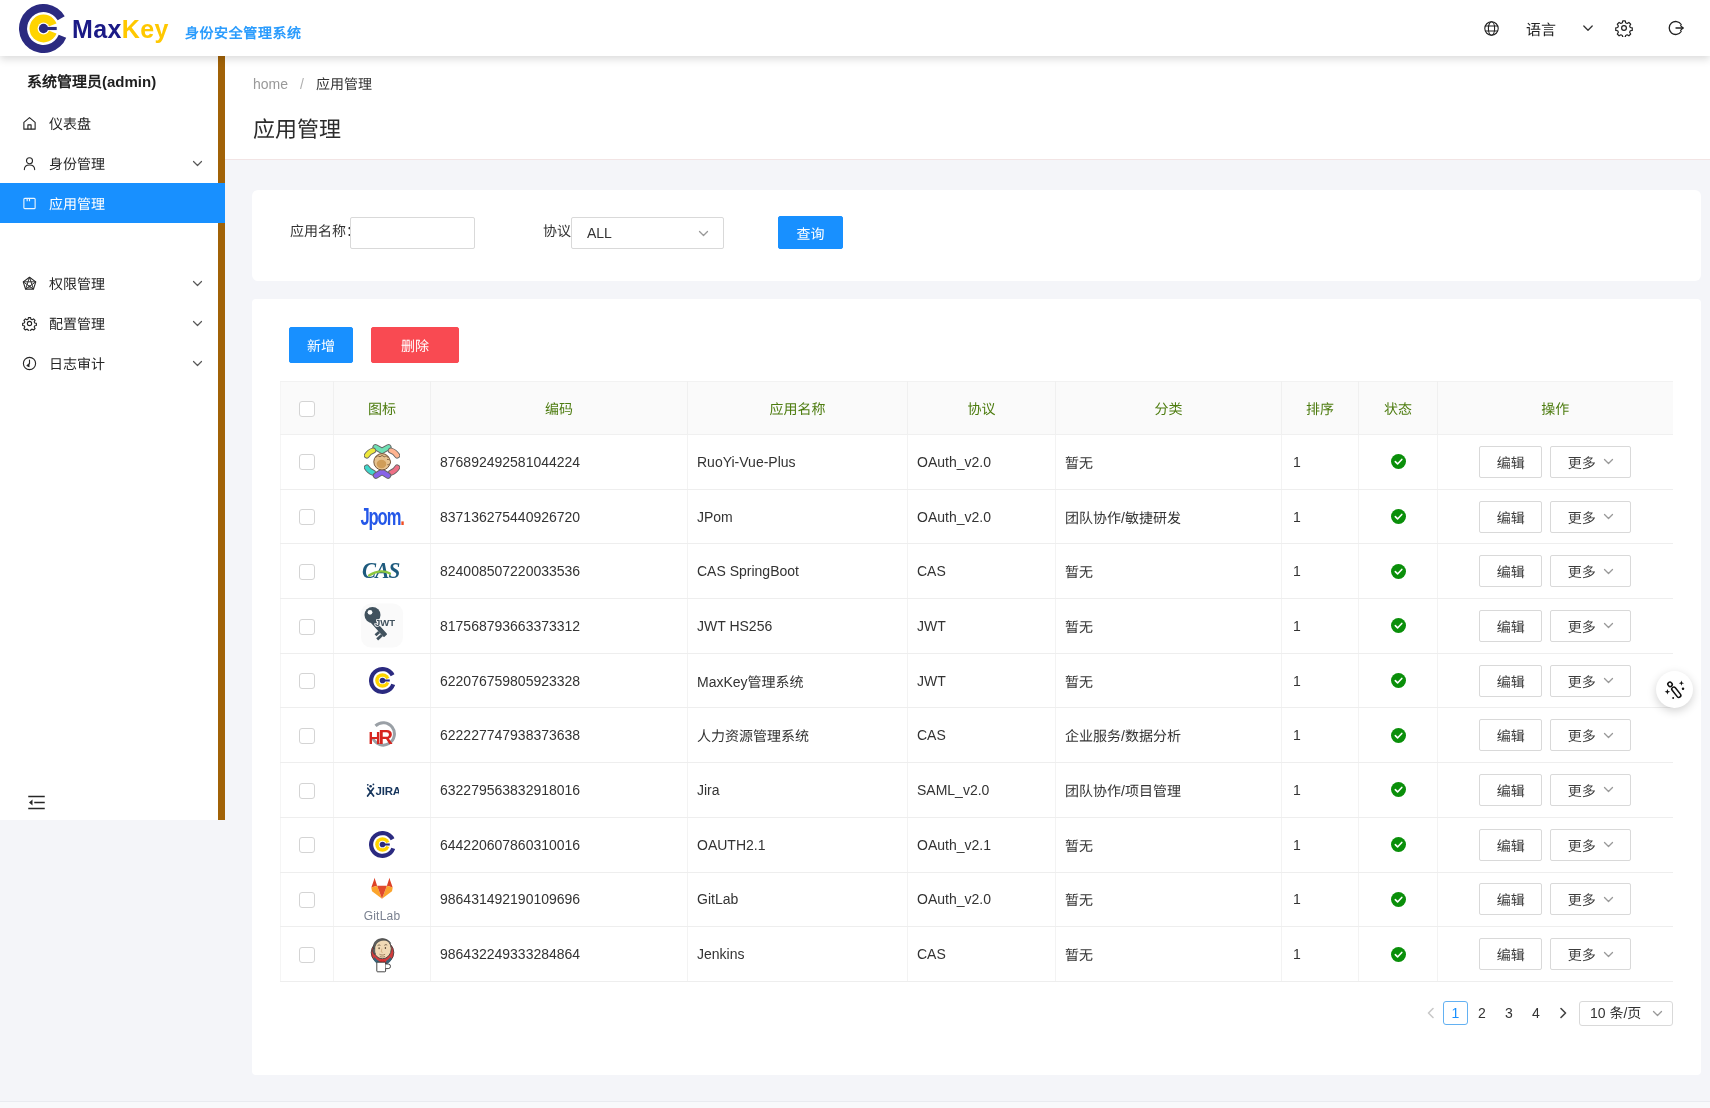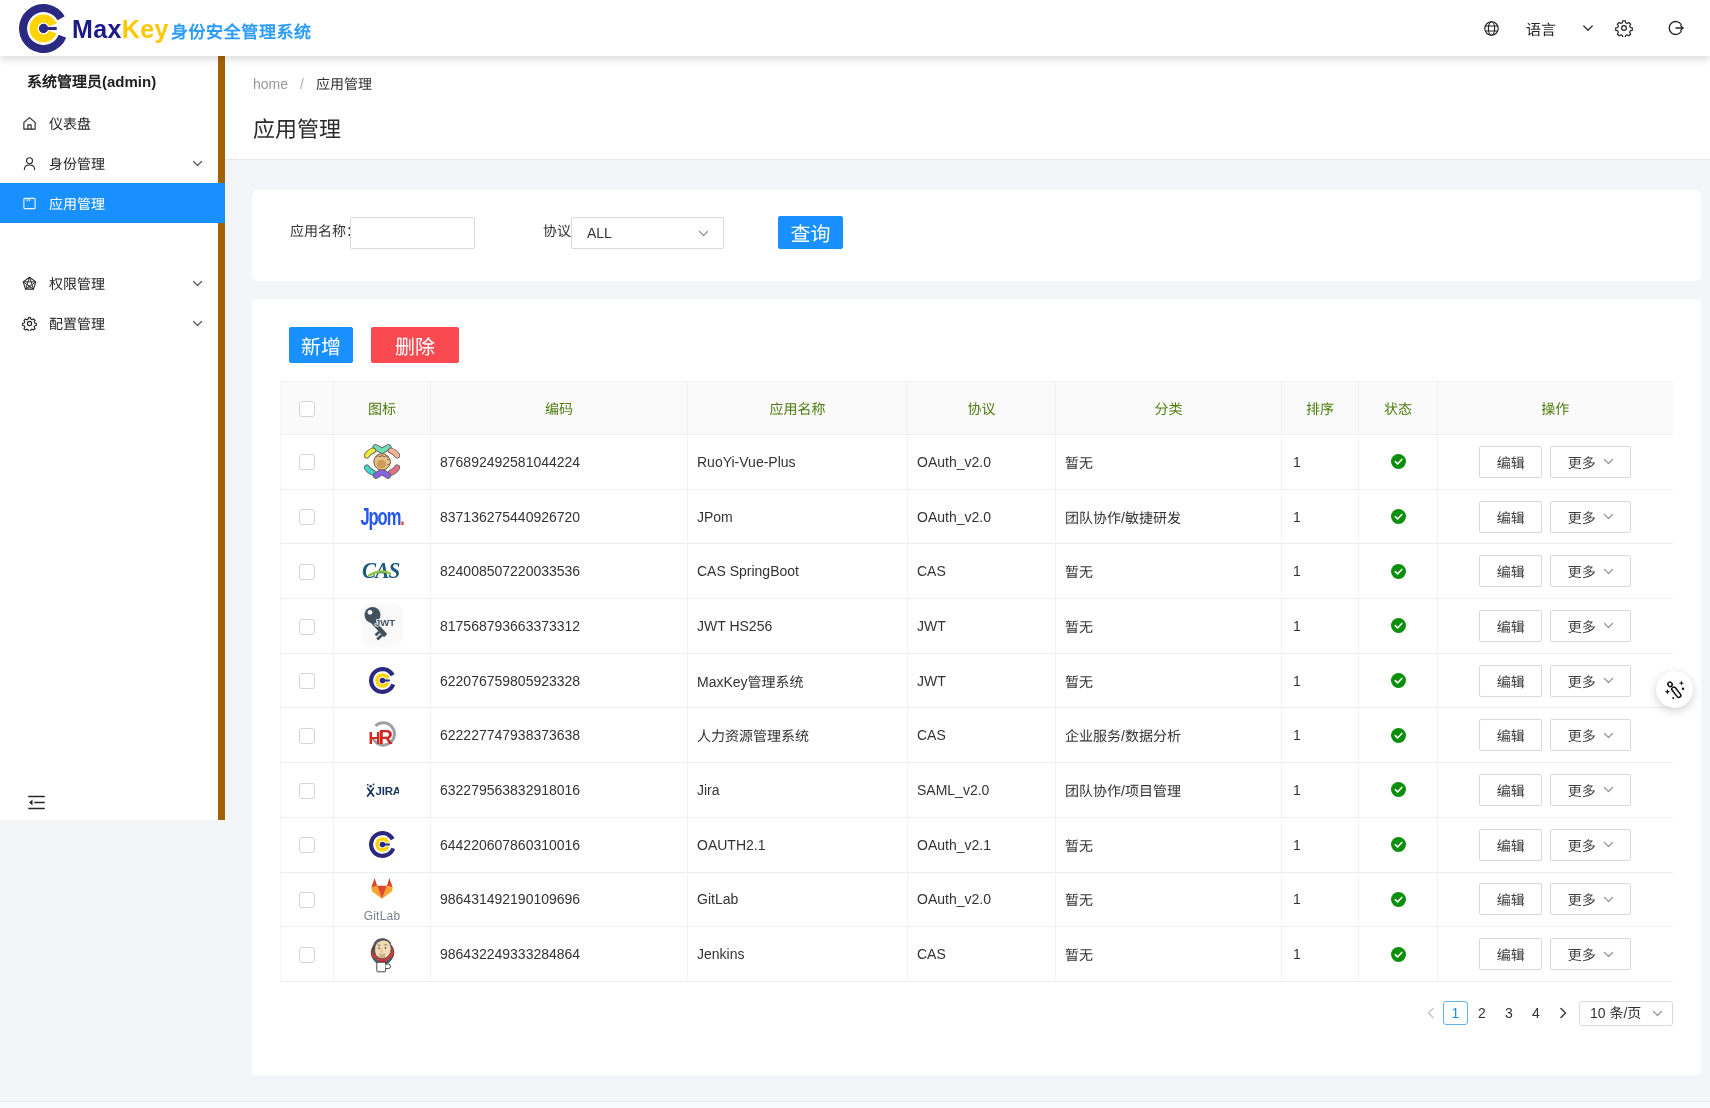--- a/index.html
+++ b/index.html
@@ -12,7 +12,7 @@
   #brand { position:absolute; left:72px; top:15px; font-size:25px; font-weight:bold; letter-spacing:0.4px; white-space:nowrap; line-height:28px; }
   #brand .mx { color:#1b1a86; }
   #brand .ky { color:#ffc800; }
-  #brand .cn { color:#2b9cfd; margin-left:2px; letter-spacing:0.6px; font-size:17px; }
+  #brand .cn { color:#2b9cfd; margin-left:16px; letter-spacing:0.6px; font-size:14px; }
   .hicons { position:absolute; top:0; height:56px; display:flex; align-items:center; color:#222; }
   
   #side { position:absolute; left:0; top:56px; width:225px; height:764px; background:#fff; border-right:7px solid #a16207; z-index:20; }

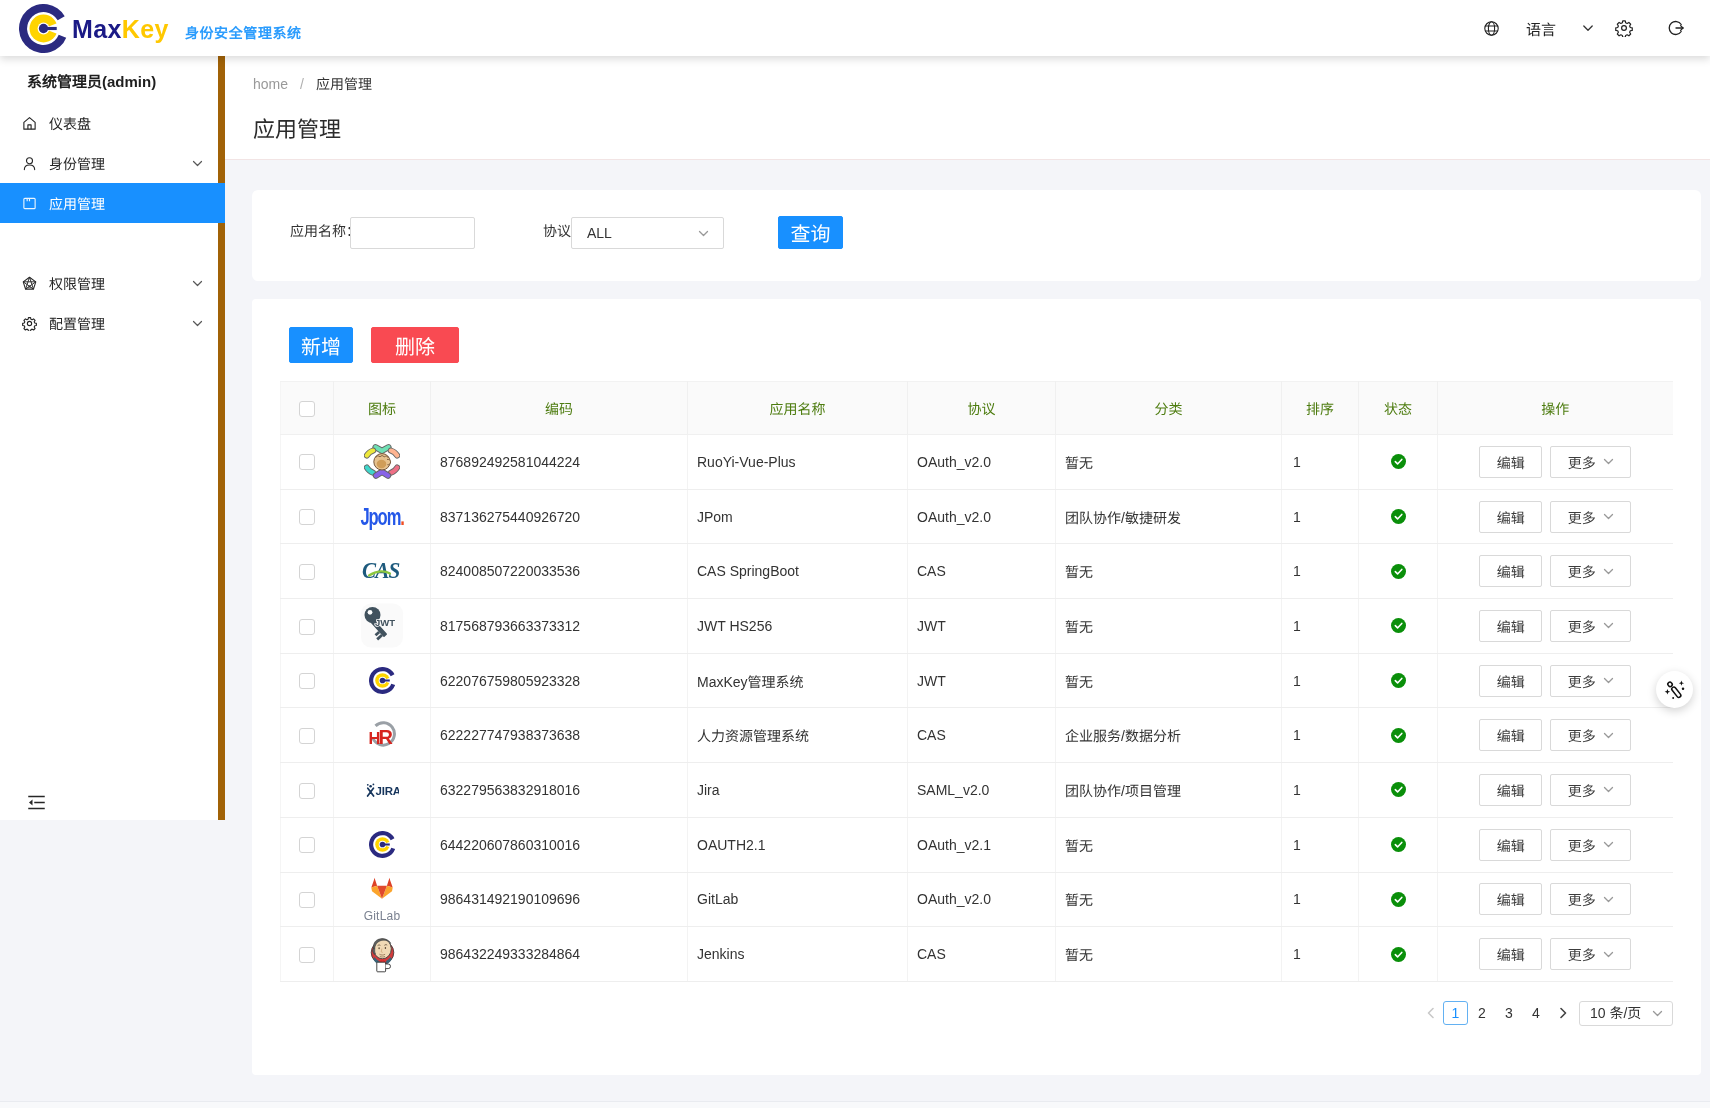--- a/index.html
+++ b/index.html
@@ -36,7 +36,7 @@
   .slabel { position:absolute; top:25px; height:32px; line-height:32px; font-size:14px; color:#333; }
   #inp1 { position:absolute; left:98px; top:27px; width:125px; height:32px; border:1px solid #d9d9d9; border-radius:2px; background:#fff; }
   #sel1 { position:absolute; left:319px; top:27px; width:153px; height:32px; border:1px solid #d9d9d9; border-radius:2px; background:#fff; line-height:30px; padding-left:15px; color:#333; }
-  .btn { display:inline-flex; align-items:center; justify-content:center; font-size:20px; border-radius:2px; cursor:default; }
+  .btn { display:inline-flex; align-items:center; justify-content:center; font-size:14px; border-radius:2px; cursor:default; }
   .btn-blue { background:#1890ff; color:#fff; border:1px solid #1890ff; }
   .btn-red { background:#f94a52; color:#fff; border:1px solid #f94a52; }
   #qbtn { position:absolute; left:526px; top:26px; width:65px; height:33px; }

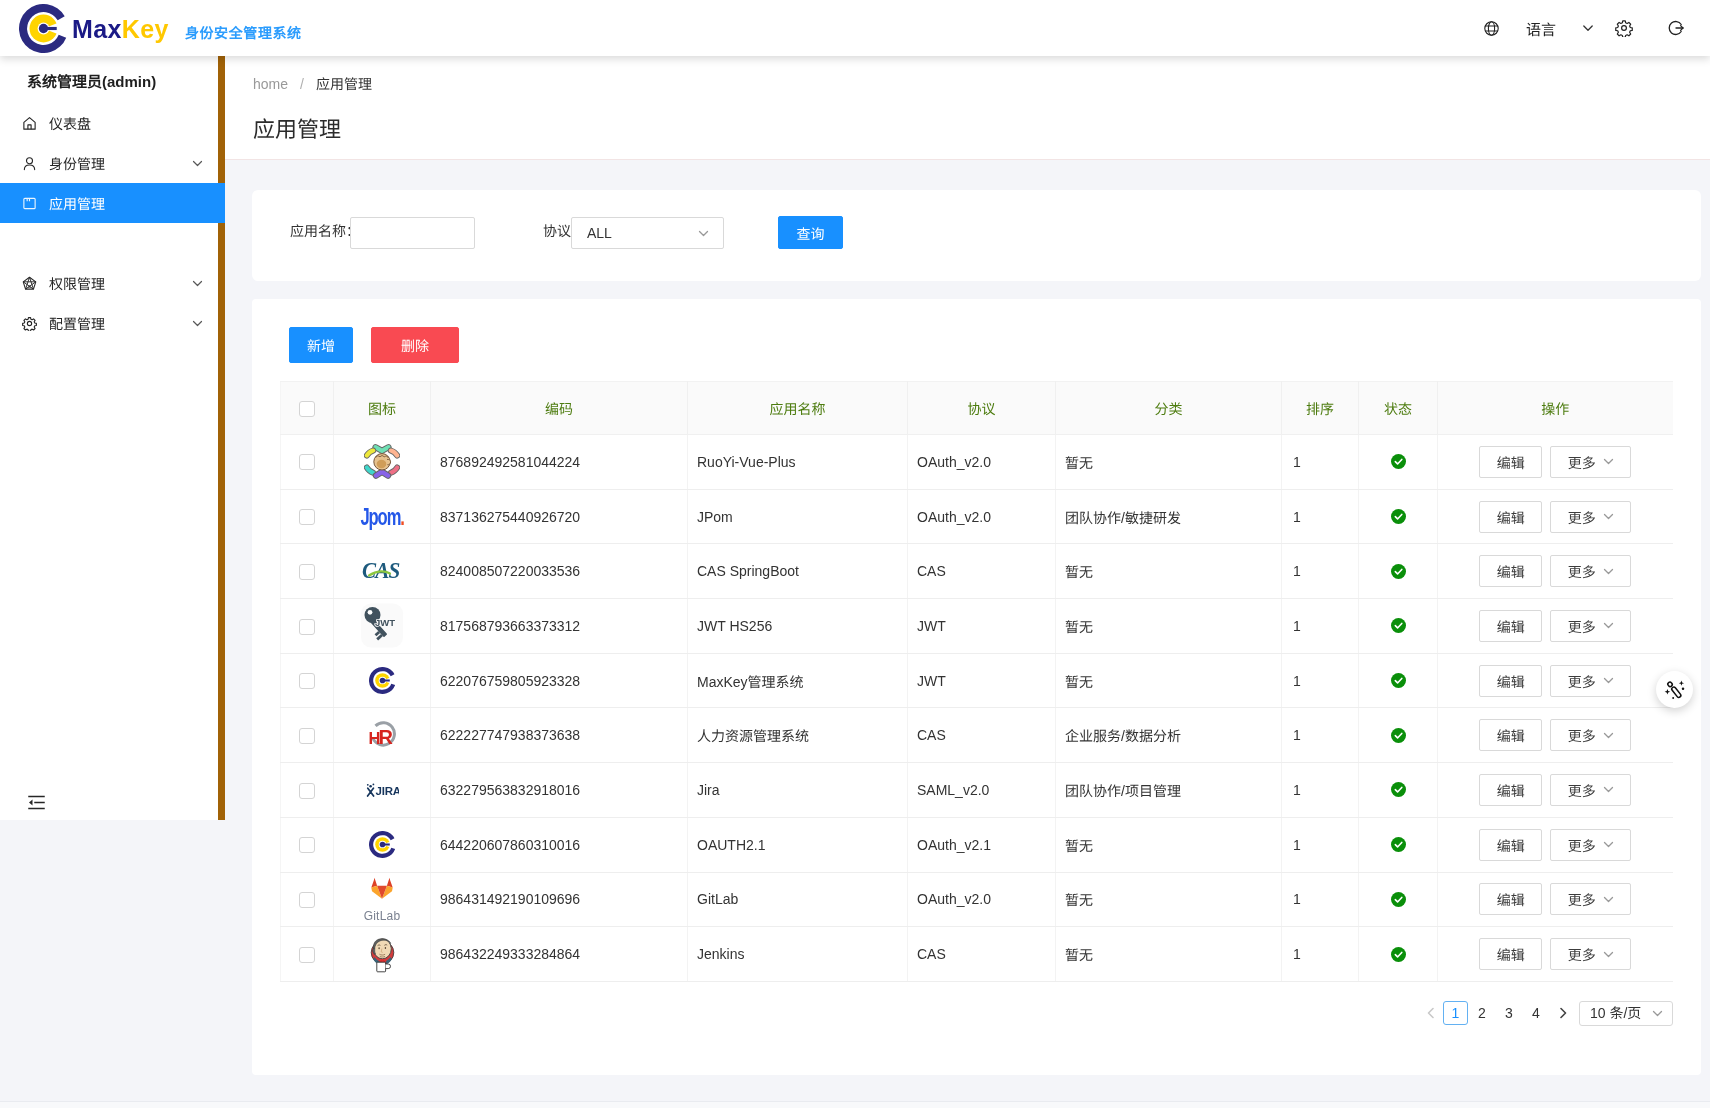--- a/index.html
+++ b/index.html
@@ -170,6 +170,21 @@
 </svg>
       </span>
       <span class="tx">配置管理</span>
+      <span class="ar">
+        <svg width="11" height="11" viewBox="0 0 11 11" fill="none" stroke="#595959" stroke-width="1.2" stroke-linecap="round" stroke-linejoin="round">
+          <path d="M1.5 3.5 L5.5 7.5 L9.5 3.5"></path>
+        </svg>
+      </span>
+    </div>
+  <div class="mitem" style="top:287px;">
+      <span class="ic">
+        <svg width="15" height="15" viewBox="0 0 16 16" fill="none" stroke="#262626" stroke-width="1.2" stroke-linecap="round">
+<circle cx="8" cy="8" r="6.5"></circle>
+<path d="M8 4.2 V8 L5.4 10.2"></path>
+<path d="M8 8 L5 10.5 A4 4 0 0 0 8 12 Z" fill="#262626" stroke="none"></path>
+</svg>
+      </span>
+      <span class="tx">日志审计</span>
       <span class="ar">
         <svg width="11" height="11" viewBox="0 0 11 11" fill="none" stroke="#595959" stroke-width="1.2" stroke-linecap="round" stroke-linejoin="round">
           <path d="M1.5 3.5 L5.5 7.5 L9.5 3.5"></path>

